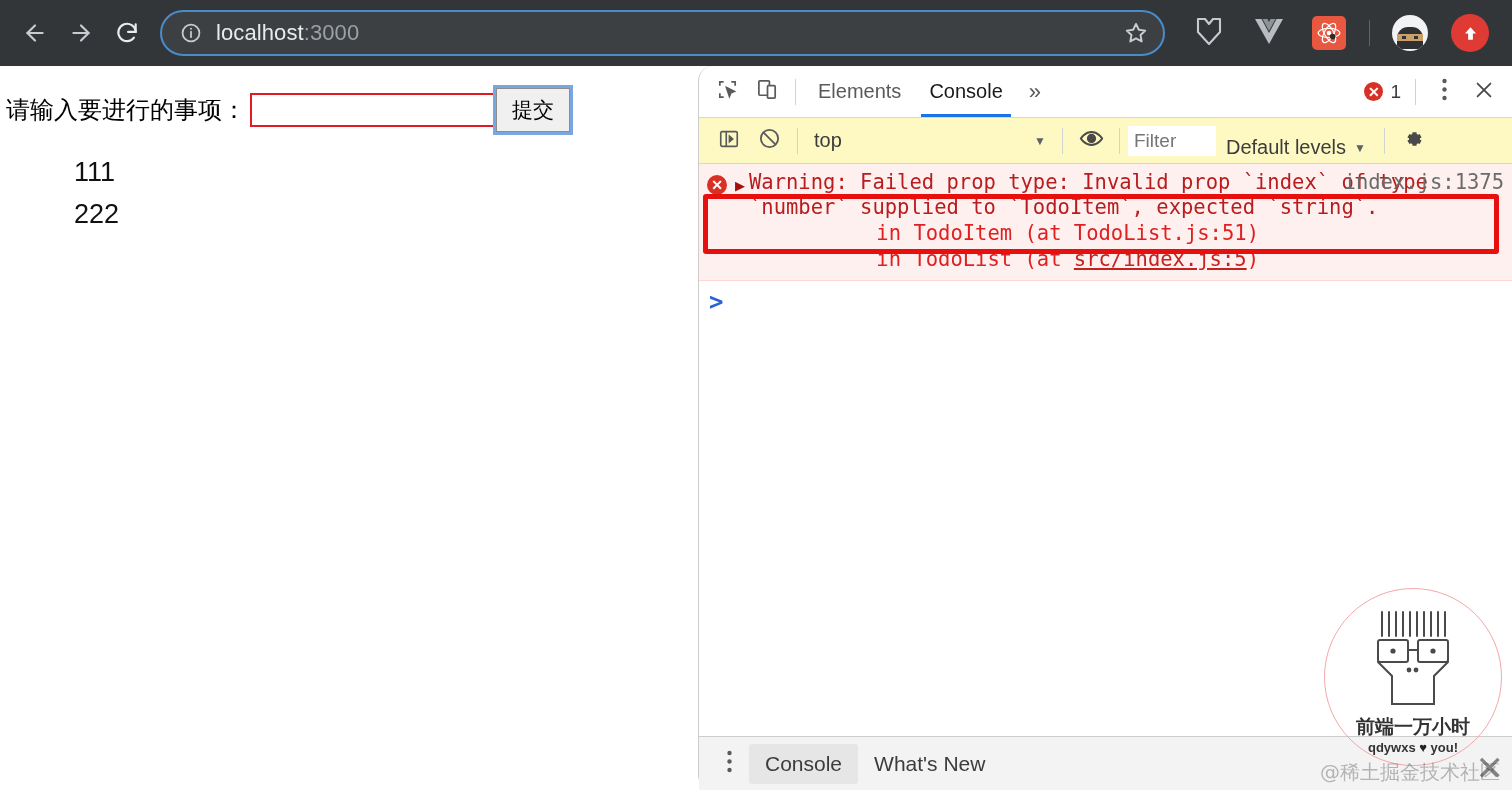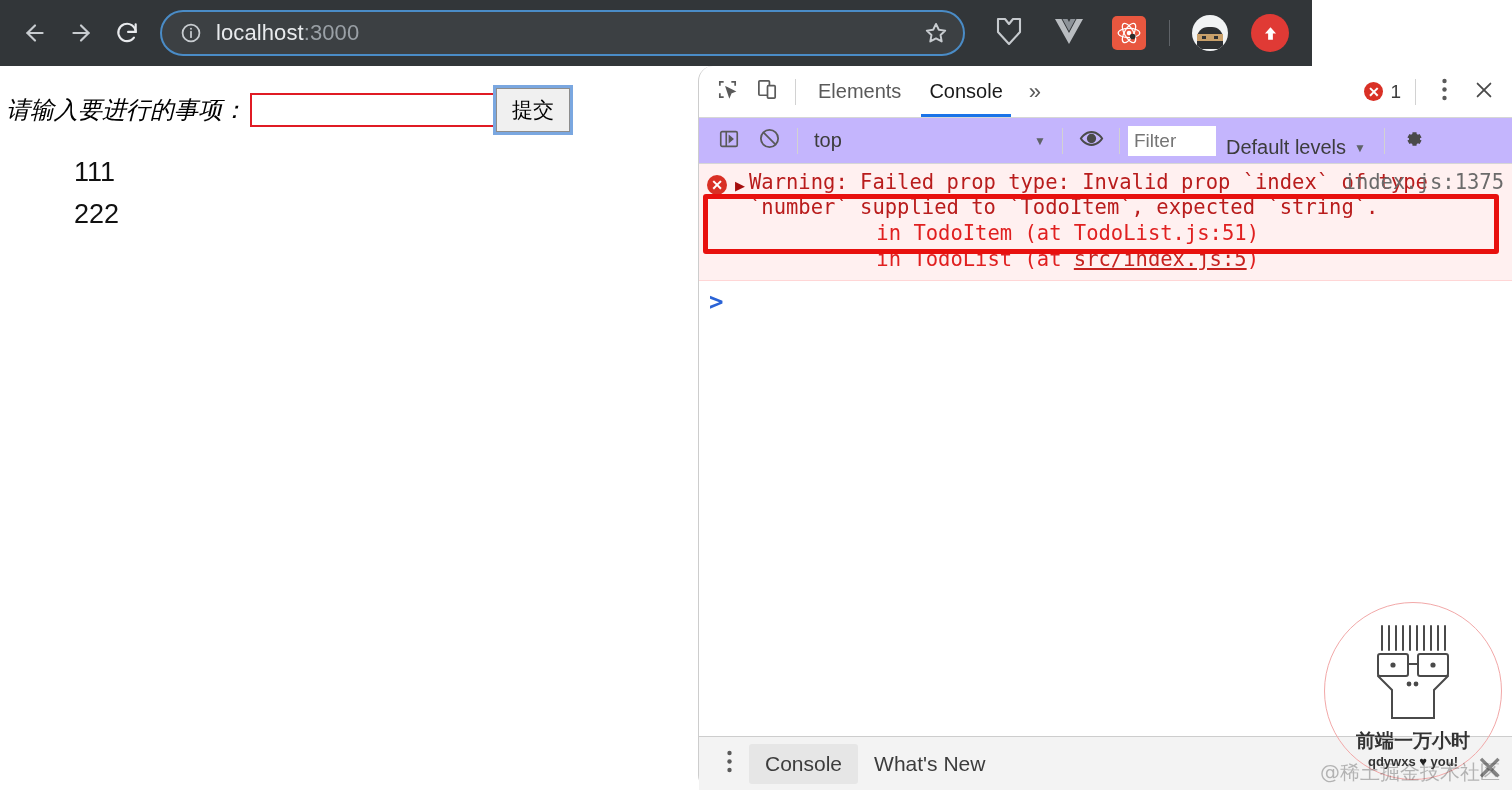--- a/index.html
+++ b/index.html
@@ -12,7 +12,7 @@
   
   .browser-toolbar {
     position: absolute; left: 0; top: 0;
-    width: 1312px; height: 66px;
+    width: 1512px; height: 66px;
     background: #323639;
     display: flex; align-items: center;
     padding: 0 12px;

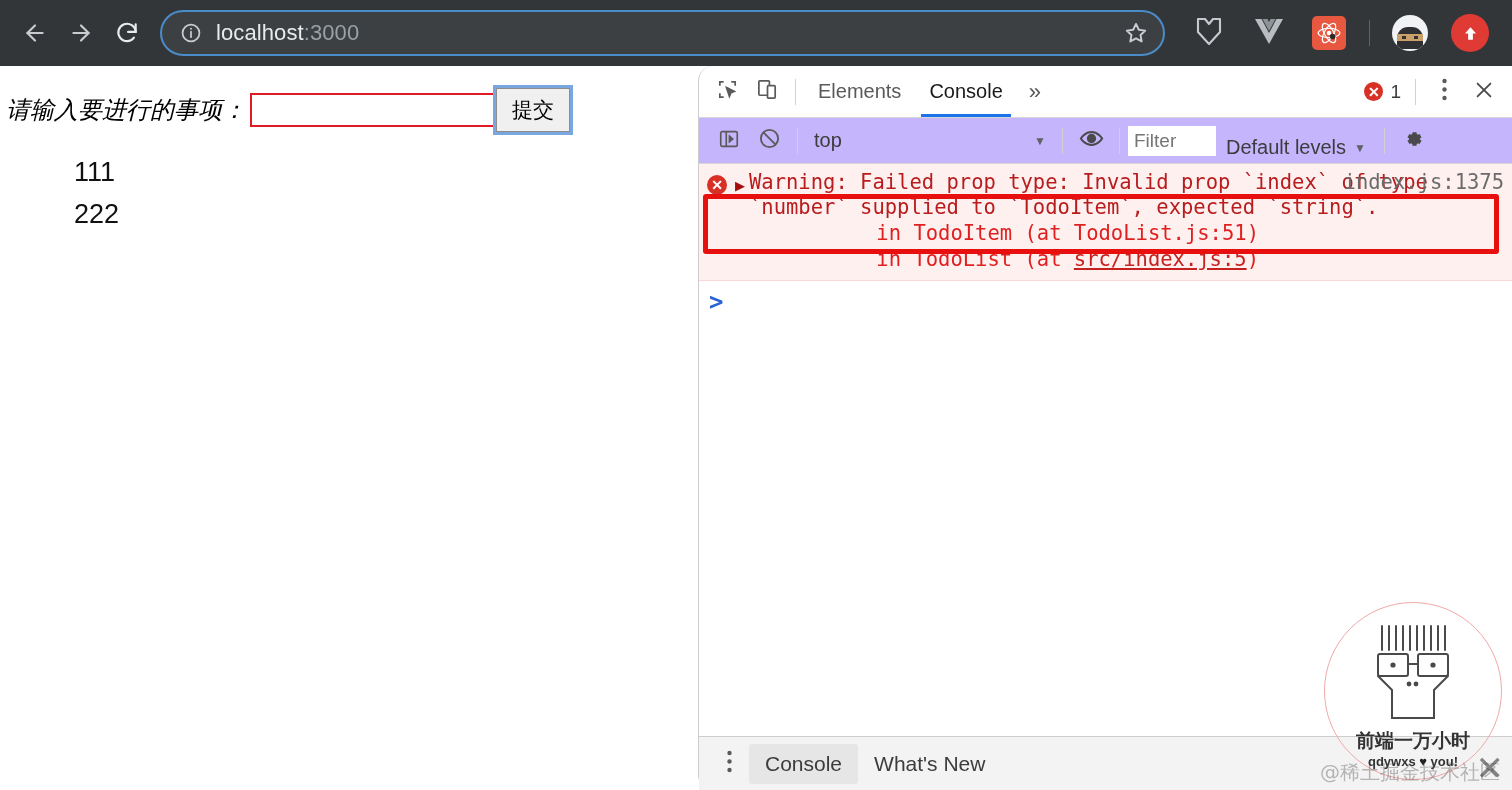--- a/index.html
+++ b/index.html
@@ -91,7 +91,6 @@
   .todo-label {
     font-size: 24px; color: #000; white-space: nowrap;
     font-family: "DejaVu Sans", sans-serif;
-    font-style: italic;
   }
   .todo-input {
     width: 246px; height: 34px;

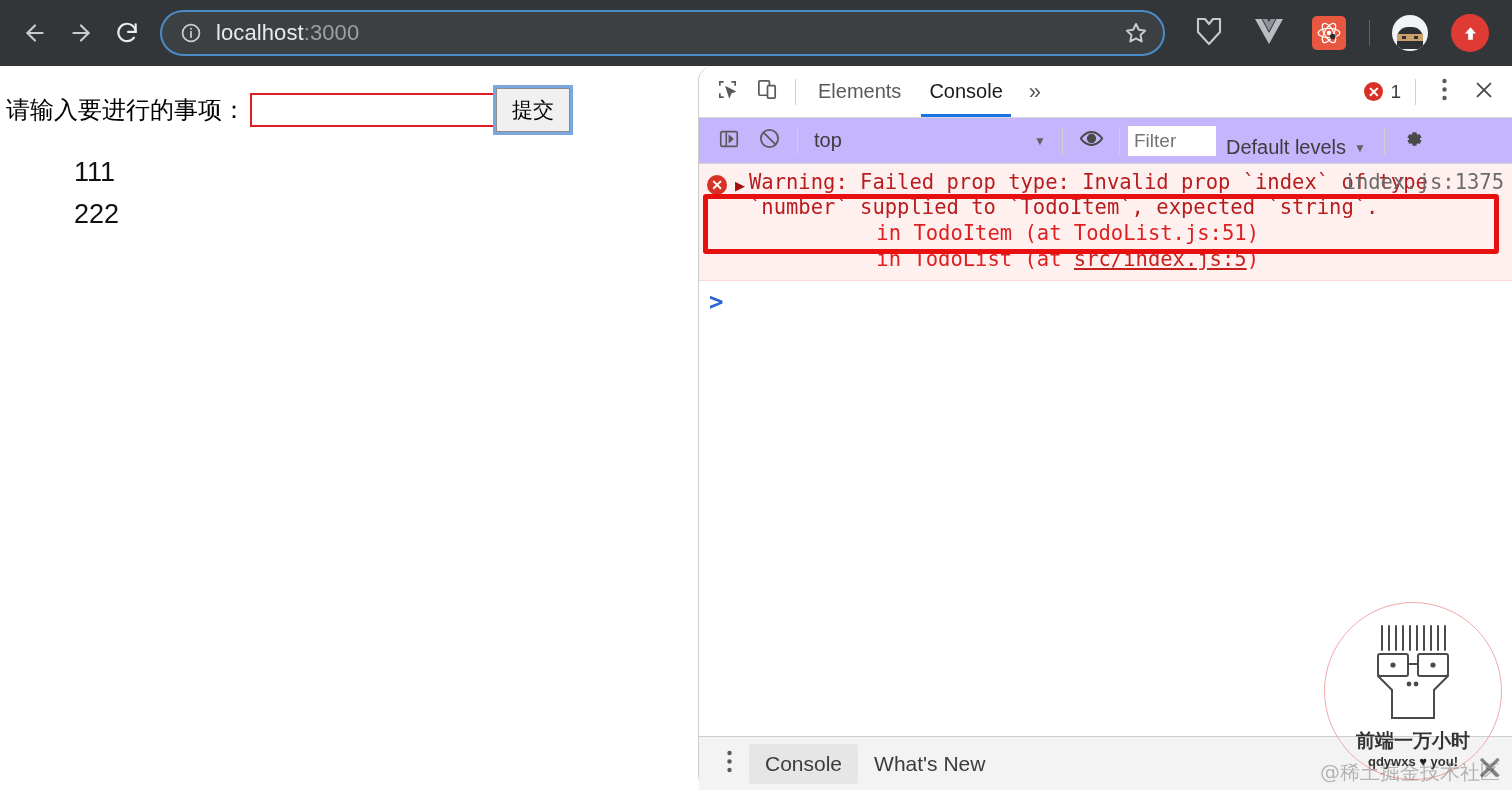--- a/index.html
+++ b/index.html
@@ -159,7 +159,7 @@
     height: 46px; flex: none;
     display: flex; align-items: center;
     border-bottom: 1px solid #d6d6d6;
-    padding: 0 10px; background: #c4b5fd;
+    padding: 0 10px; background: #fef9c3;
   }
   .ctx-select {
     display: flex; align-items: center; justify-content: space-between;

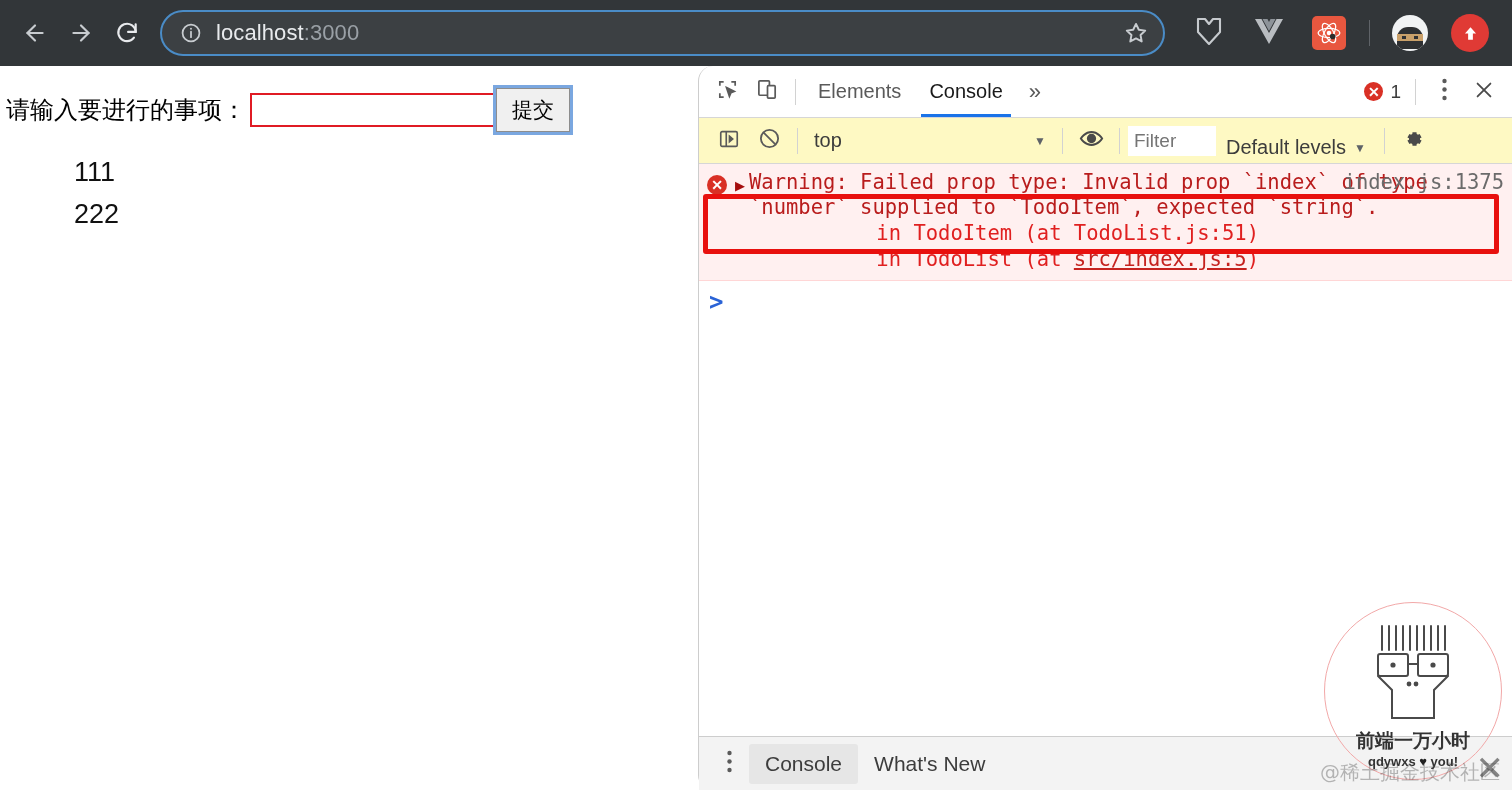--- a/index.html
+++ b/index.html
@@ -249,7 +249,7 @@
 
   
   .watermark {
-    position: absolute; right: 10px; bottom: 10px;
+    position: absolute; right: 10px; bottom: 24px;
     width: 178px; height: 178px; z-index: 20;
     pointer-events: none;
     text-decoration: underline;

